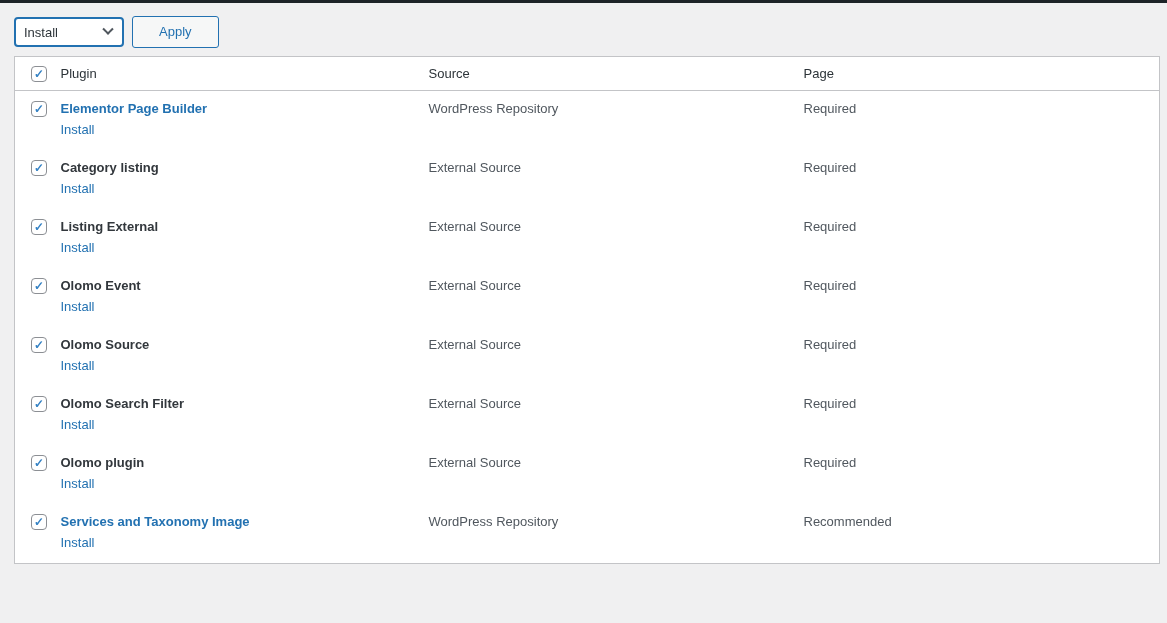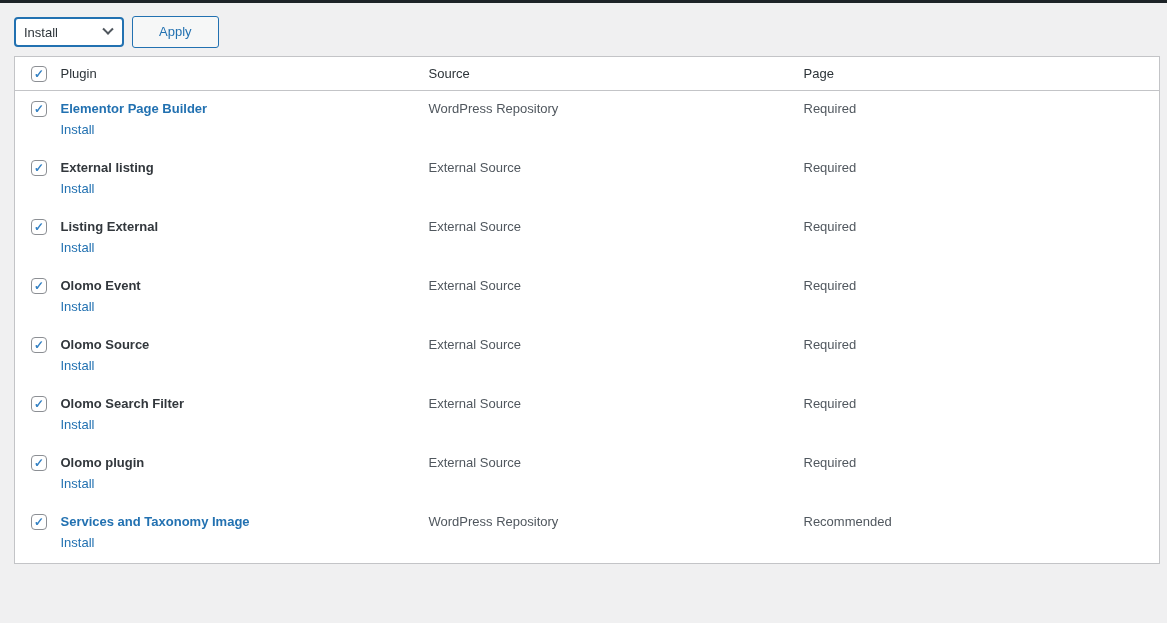--- a/index.html
+++ b/index.html
@@ -198,7 +198,7 @@
             </span>
     </td>
     <td>
-      <a class="plugin-name">External listing</a>
+      <a class="plugin-name">Category listing</a>
       <div class="row-action">
         <a class="install-link">Install</a>
       </div>

